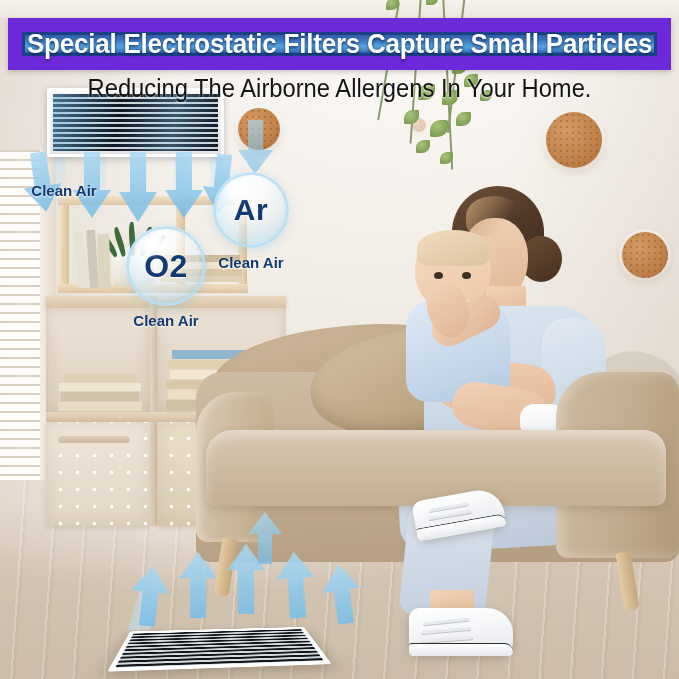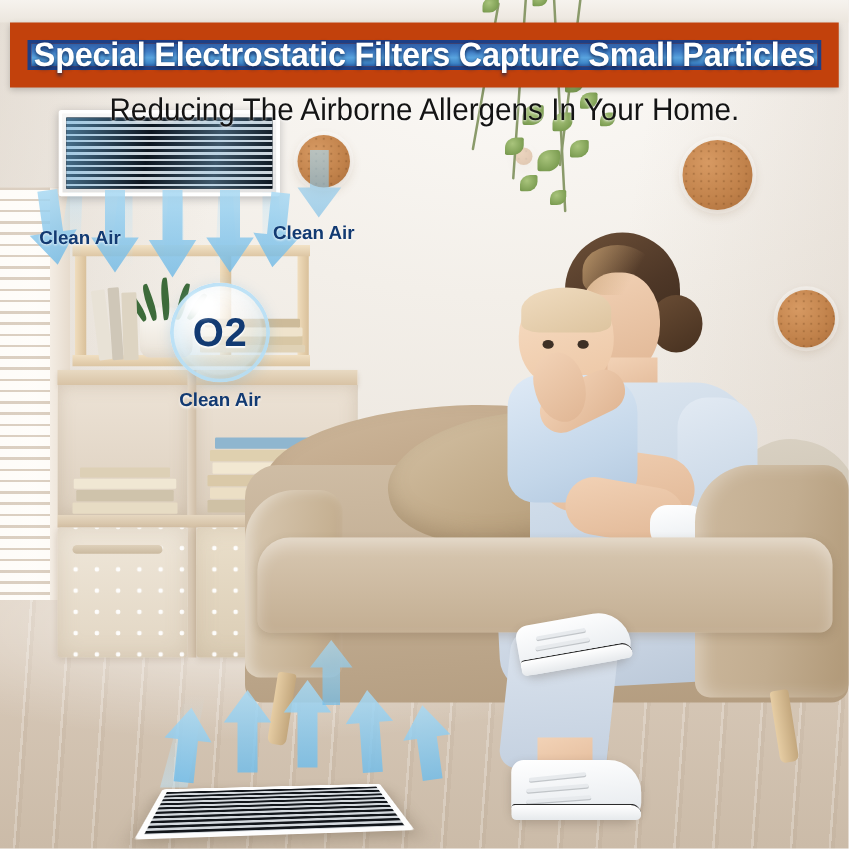--- a/index.html
+++ b/index.html
@@ -382,7 +382,7 @@
   
   .banner-wrap{
     position:absolute;left:8px;top:18px;width:663px;height:52px;
-    background:#c2410c;
+    background:#6d28d9;
     padding:14px;box-sizing:border-box;
     box-shadow:0 2px 5px rgba(0,0,0,.20);
   }

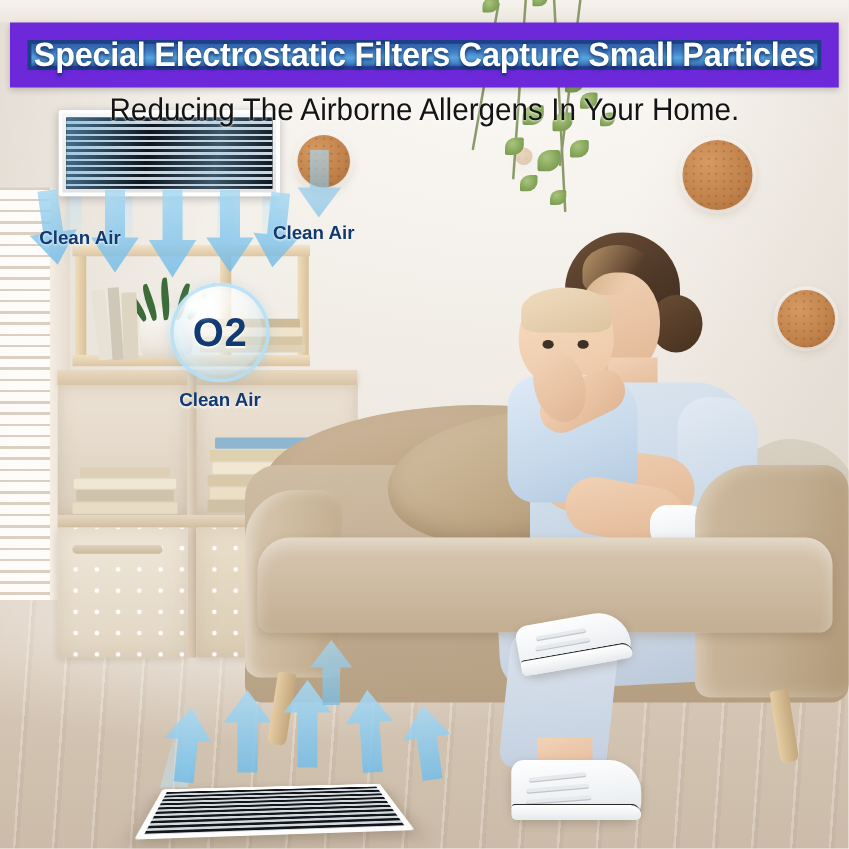--- a/index.html
+++ b/index.html
@@ -622,6 +622,9 @@
   </div>
 
   <div class="badge" style="left:213px;top:172px;width:76px;">
+    <div class="bubble" style="width:76px;height:76px;">
+      <div class="bubble-label" style="font-size:30px;">Ar</div>
+    </div>
     <div class="clean-air">Clean Air</div>
   </div>
 

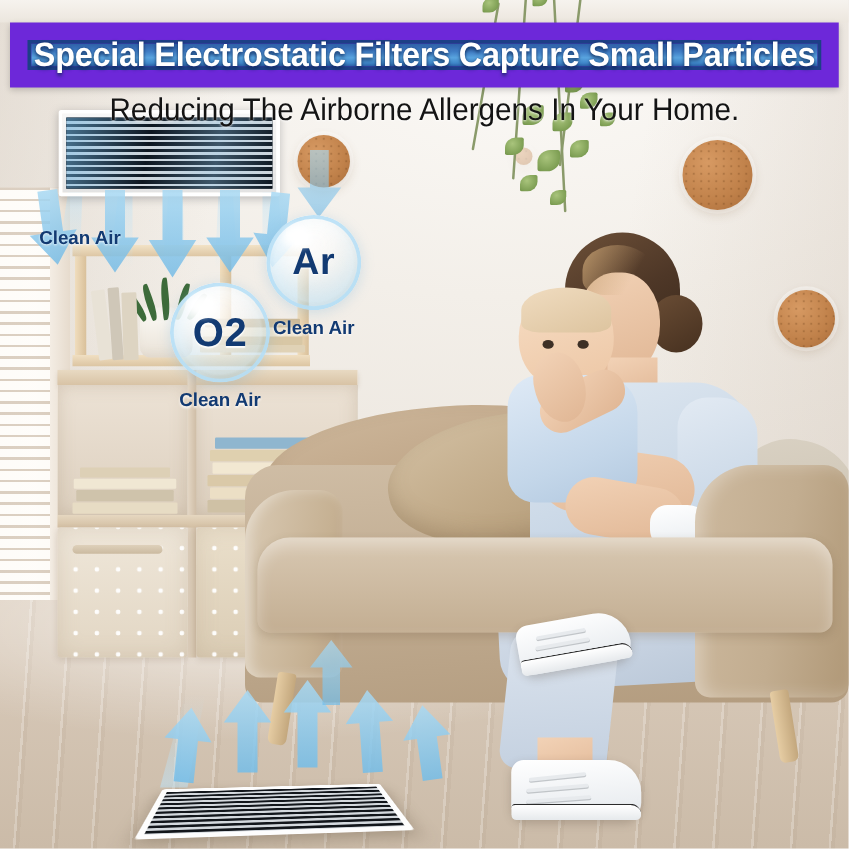--- a/index.html
+++ b/index.html
@@ -614,7 +614,7 @@
     <div class="clean-air">Clean Air</div>
   </div>
 
-  <div class="badge" style="left:136px;top:226px;width:80px;">
+  <div class="badge" style="left:126px;top:226px;width:80px;">
     <div class="bubble" style="width:80px;height:80px;">
       <div class="bubble-label" style="font-size:32px;">O2</div>
     </div>

